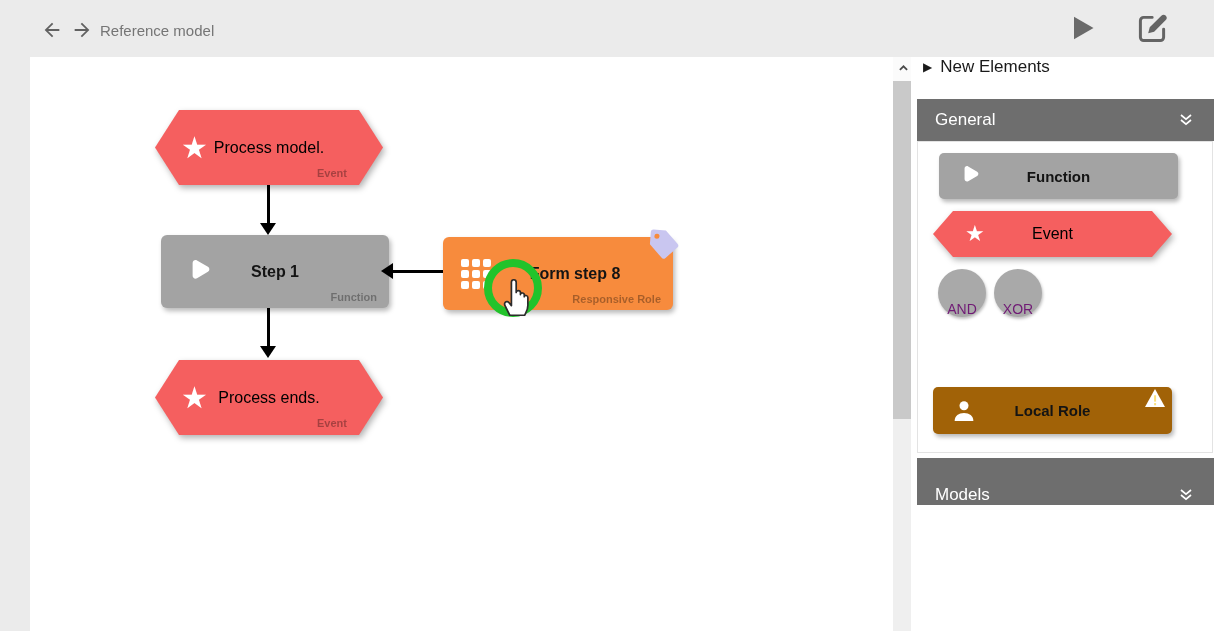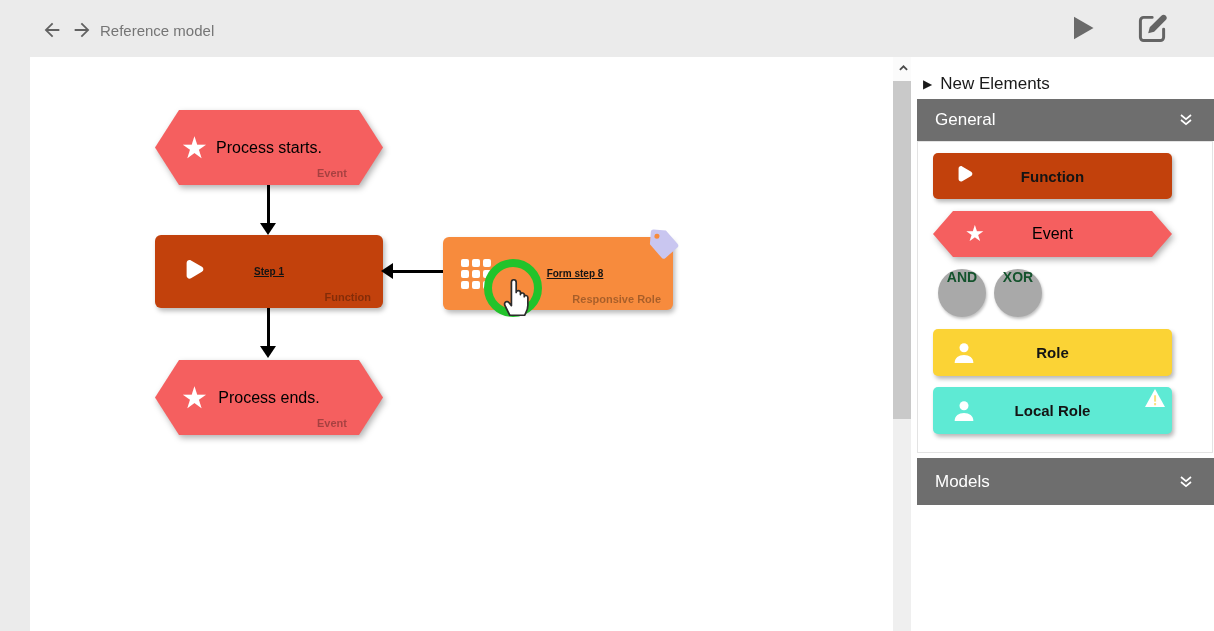--- a/index.html
+++ b/index.html
@@ -60,7 +60,7 @@
 
   
   .sidebar { position: absolute; left: 911px; top: 57px; width: 303px; height: 574px; background: #ffffff; }
-  .sidebar-title { position: absolute; left: 12px; top: 17px; font-size: 17px; color: #1a1a1a; }
+  .sidebar-title { position: absolute; left: 12px; top: 0; font-size: 17px; color: #1a1a1a; }
   .sidebar-title .tri { font-size: 12px; color: #1a1a1a; margin-right: 8px; vertical-align: 1px; }
 
   .section-header { position: absolute; left: 6px; width: 297px; background: #6e6e6e; color: #fff;

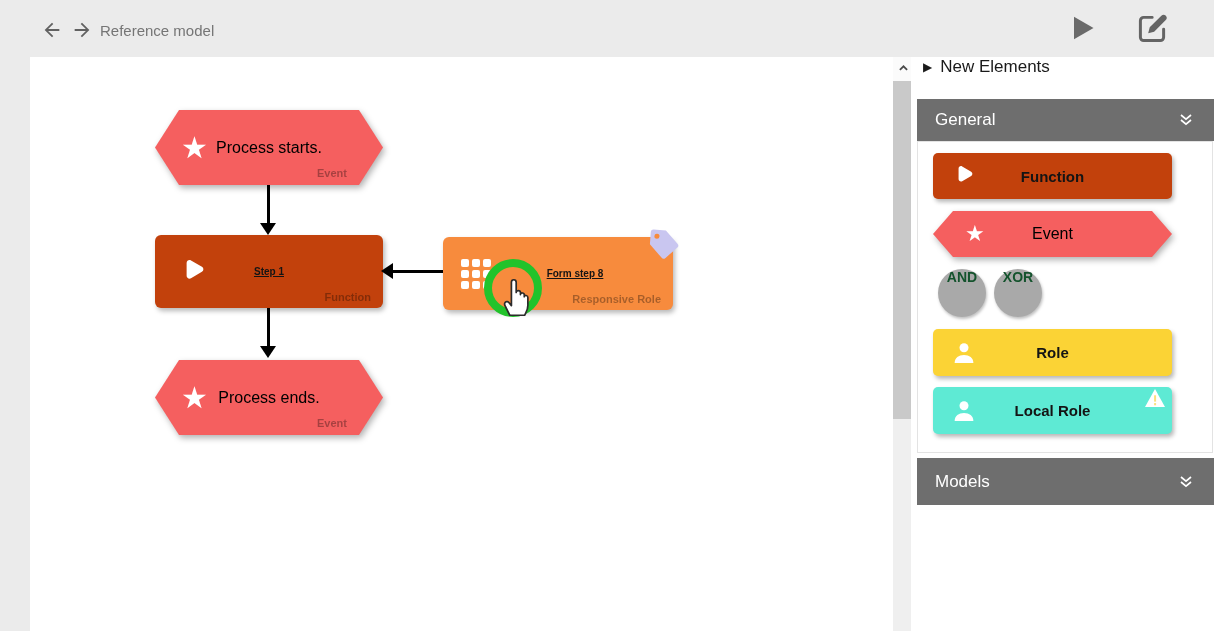--- a/index.html
+++ b/index.html
@@ -127,7 +127,7 @@
   <div class="hex-wrap" style="position:absolute; left:125px; top:53px; width:228px; height:75px;">
     <div class="hex">
       <span class="star-glyph">★</span>
-      <span class="node-label">Process starts.</span>
+      <span class="node-label">Process model.</span>
       <span class="type-label" style="right:36px; bottom:6px;">Event</span>
     </div>
   </div>

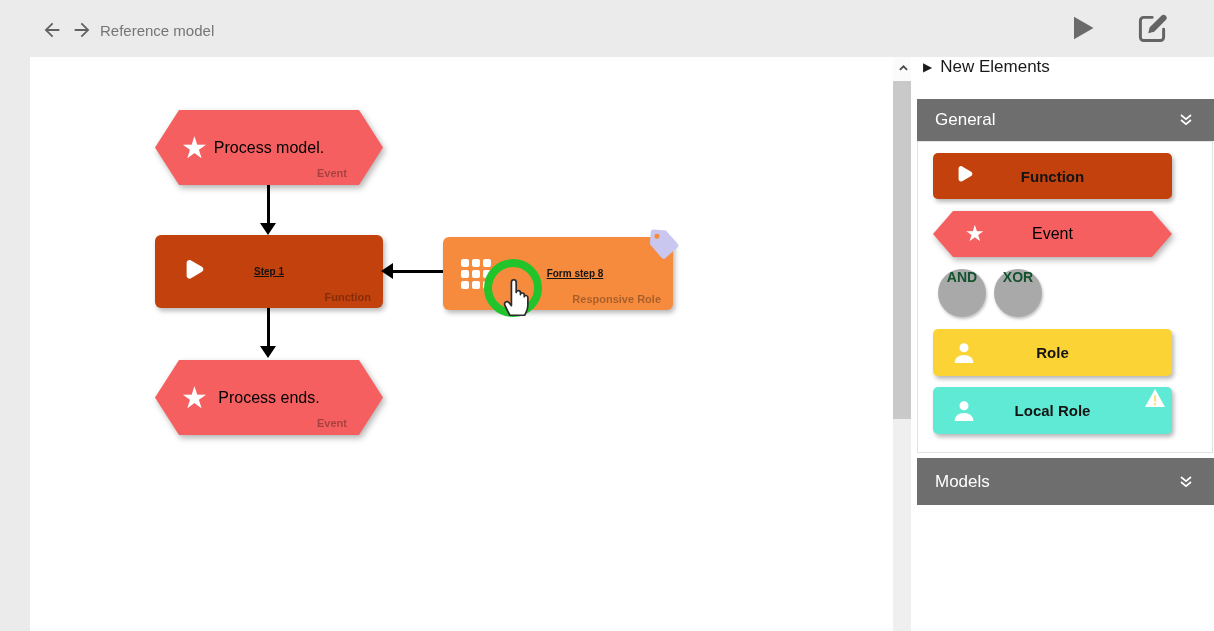--- a/index.html
+++ b/index.html
@@ -30,7 +30,7 @@
   .hex-sm { clip-path: polygon(20px 0, calc(100% - 20px) 0, 100% 50%, calc(100% - 20px) 100%, 20px 100%, 0 50%); }
 
   .rect-node { border-radius: 6px; box-shadow: 2px 3px 5px rgba(0,0,0,0.28); }
-  .green-node { background: #c2410c; }
+  .green-node { background: #a3a3a3; margin-left: 6px; }
   .orange-node { background: #f78b3d; }
 
   .star-glyph { position: absolute; left: 26px; top: 50%; transform: translateY(-50%);

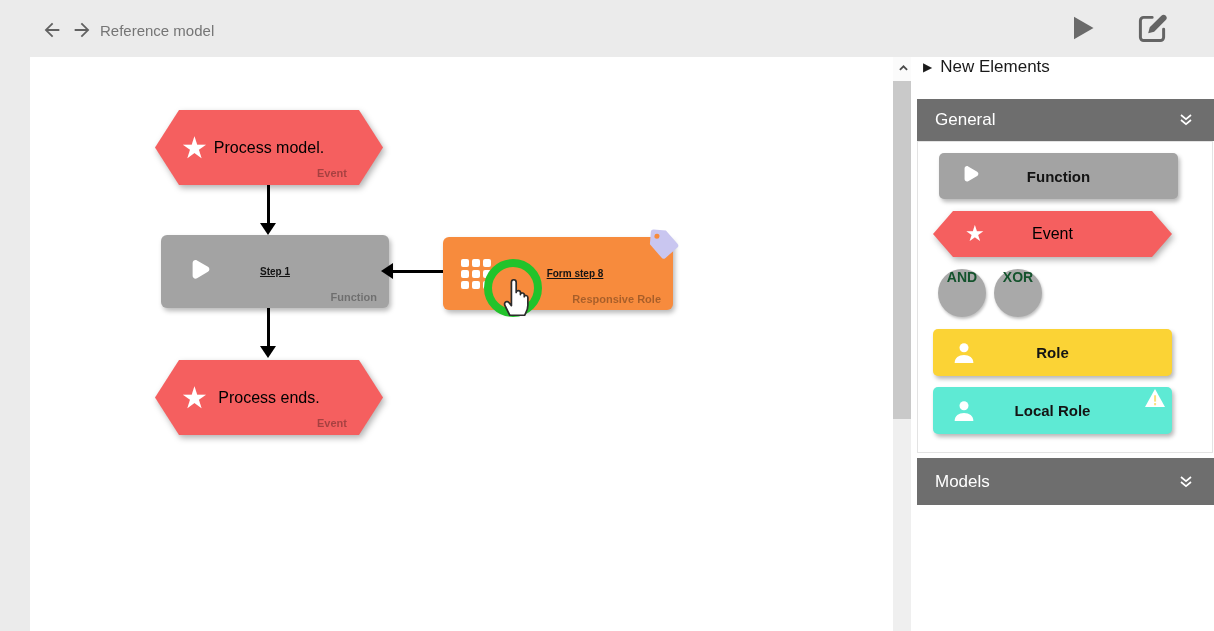--- a/index.html
+++ b/index.html
@@ -20,7 +20,7 @@
   .canvas { position: absolute; left: 30px; top: 57px; width: 863px; height: 574px; background: #ffffff; overflow: hidden; }
 
   .node { position: absolute; display: flex; align-items: center; justify-content: center; }
-  .node .node-label { font-size: 10px; font-weight: 700; color: #141414; text-decoration: underline; }
+  .node .node-label { font-size: 16px; font-weight: 700; color: #141414; }
   .type-label { position: absolute; font-size: 11px; font-weight: 700; color: rgba(0,0,0,0.32); }
 
   .hex-wrap { filter: drop-shadow(2px 3px 3px rgba(0,0,0,0.30)); }

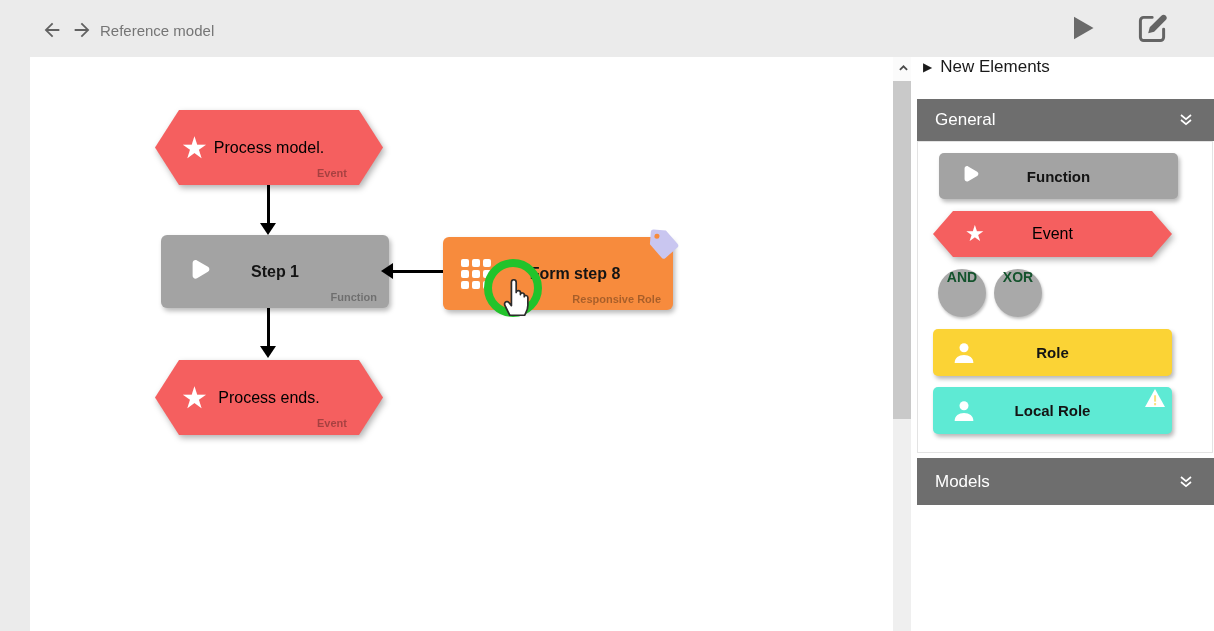--- a/index.html
+++ b/index.html
@@ -77,8 +77,8 @@
   .pal-icon-left { position: absolute; left: 16px; top: 50%; transform: translateY(-50%); line-height: 0; }
 
   .gateway { position: absolute; width: 48px; height: 48px; border-radius: 50%; background: #a9a9a9;
-             display: flex; align-items: flex-start; justify-content: center;
-             font-size: 14px; font-weight: 700; color: #14532d; box-shadow: 1px 2px 3px rgba(0,0,0,0.25); cursor: pointer; }
+             display: flex; align-items: flex-end; justify-content: center;
+             font-size: 14px; font-weight: 400; color: #701a75; box-shadow: 1px 2px 3px rgba(0,0,0,0.25); cursor: pointer; }
 
   .warn-badge { position: absolute; right: 6px; top: 1px; line-height: 0; }
 

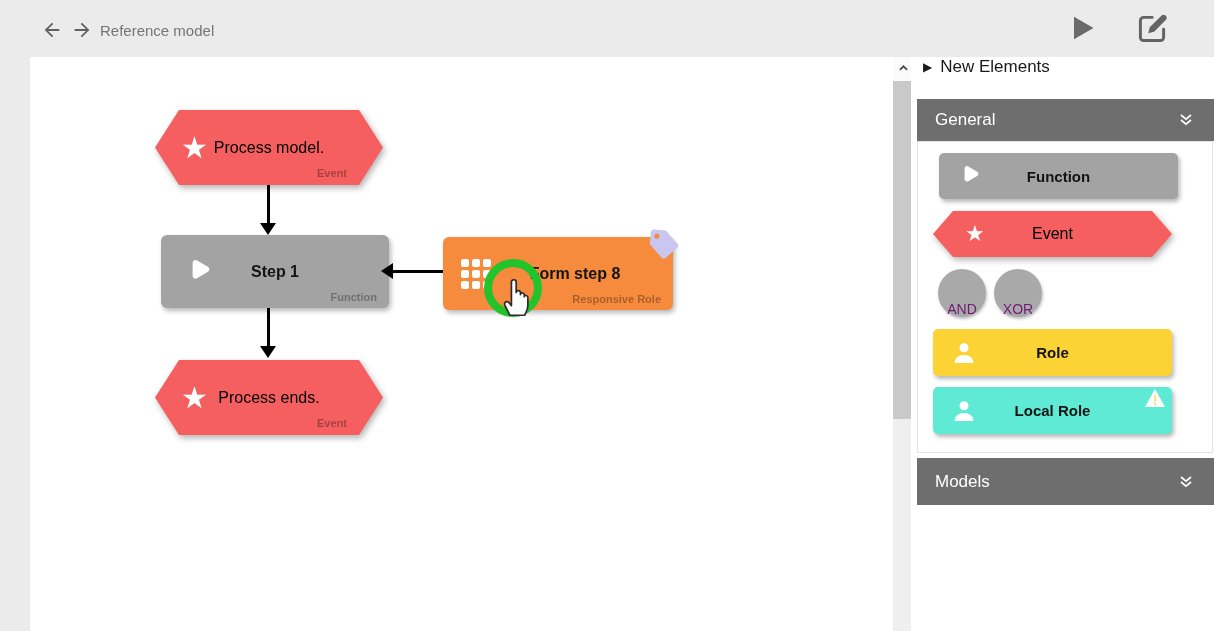--- a/index.html
+++ b/index.html
@@ -242,15 +242,6 @@
     <span>XOR</span>
   </div>
 
-  <div class="pal-item pal-rect" style="top:272px; height:47px; background:#fbd335;">
-    <span class="pal-icon-left">
-      <svg width="30" height="30" viewBox="0 0 24 24">
-          <circle cx="12" cy="7.8" r="3.6" fill="#fff"></circle>
-          <path d="M4.5 20 c0-4.2 3.3-6.4 7.5-6.4 s7.5 2.2 7.5 6.4 z" fill="#fff"></path>
-        </svg>
-    </span>
-    <span class="pal-label">Role</span>
-  </div>
 
   <div class="pal-item pal-rect" style="top:330px; height:47px; background:#5eead4;">
     <span class="pal-icon-left">

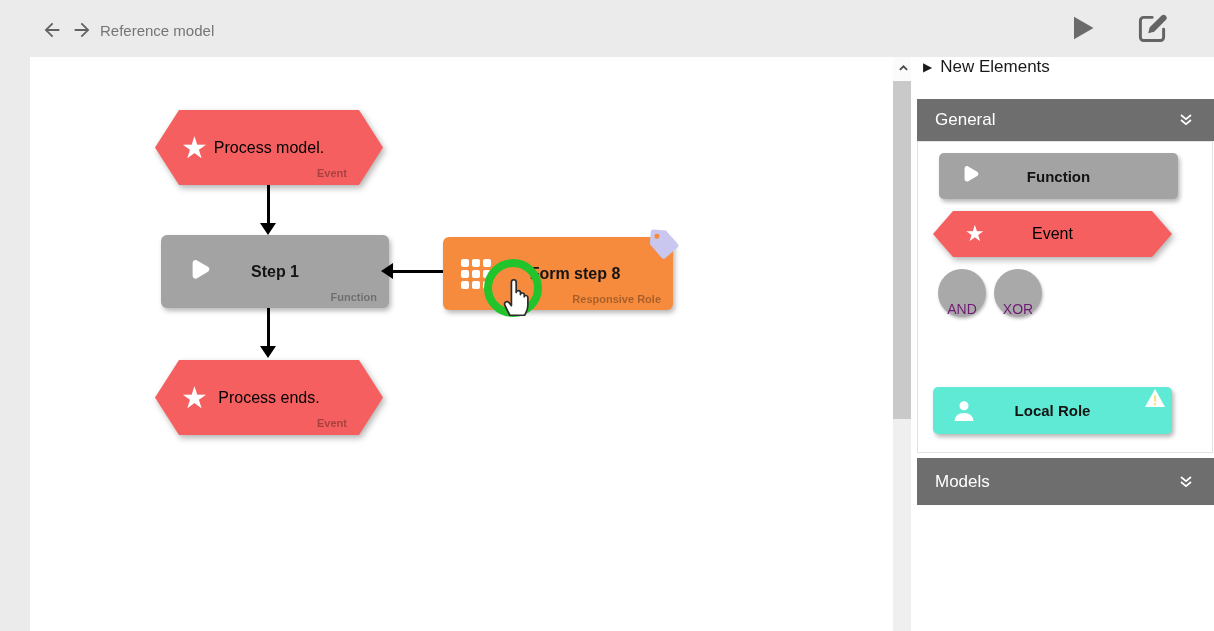--- a/index.html
+++ b/index.html
@@ -243,7 +243,7 @@
   </div>
 
 
-  <div class="pal-item pal-rect" style="top:330px; height:47px; background:#5eead4;">
+  <div class="pal-item pal-rect" style="top:330px; height:47px; background:#a16207;">
     <span class="pal-icon-left">
       <svg width="30" height="30" viewBox="0 0 24 24">
           <circle cx="12" cy="7.8" r="3.6" fill="#fff"></circle>

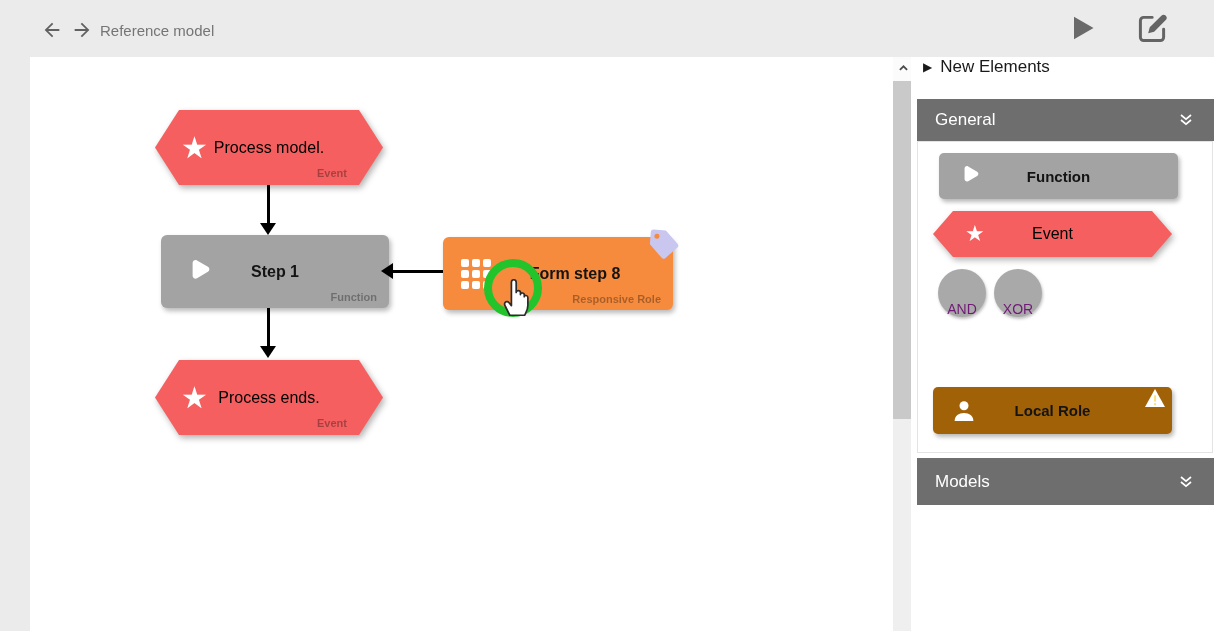--- a/index.html
+++ b/index.html
@@ -260,7 +260,7 @@
     </span>
   </div>
 
-  <div class="section-header" style="top:401px; height:47px;">
+  <div class="section-header" style="top:401px; height:47px;align-items:flex-end;">
     <span>Models</span>
     <span class="dbl-chev">
       <svg width="20" height="20" viewBox="0 0 24 24" fill="none" stroke="#ffffff" stroke-width="2">

